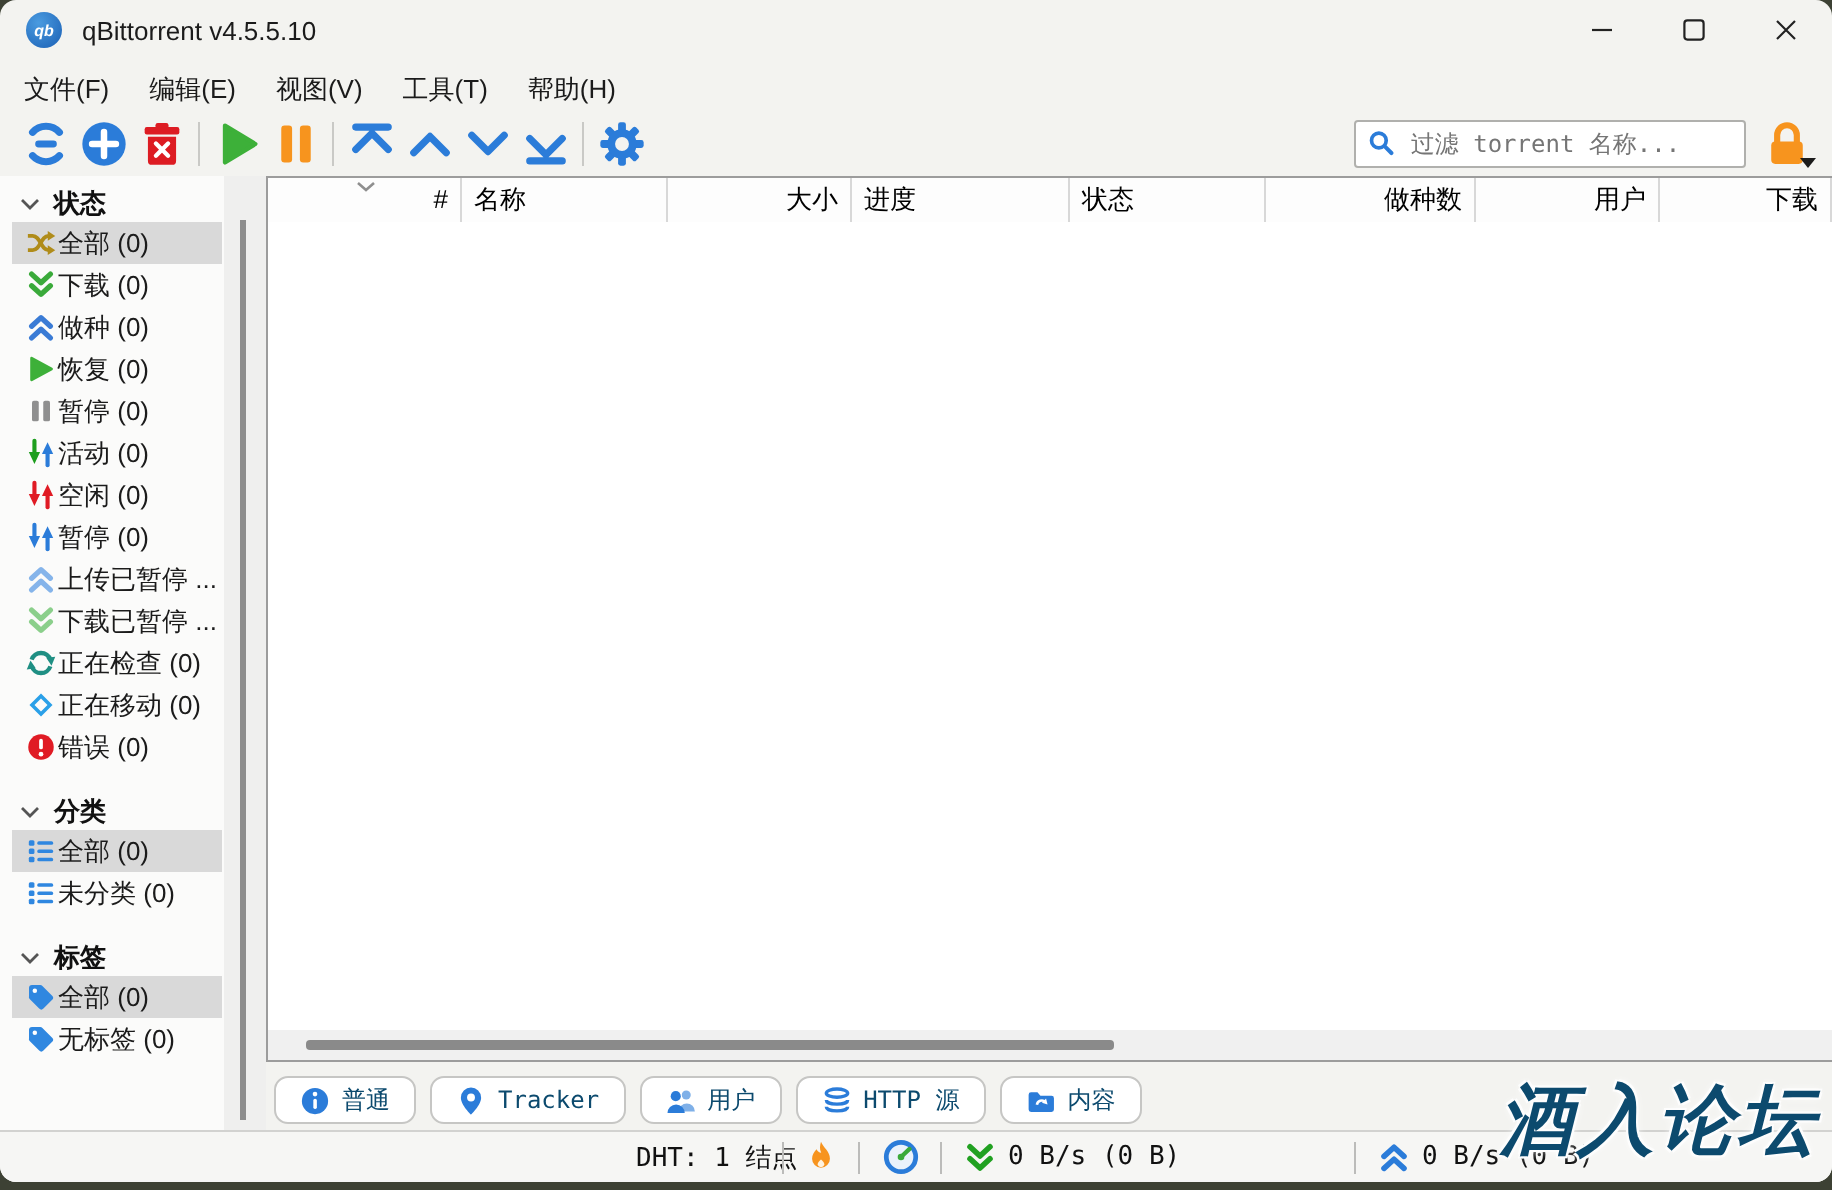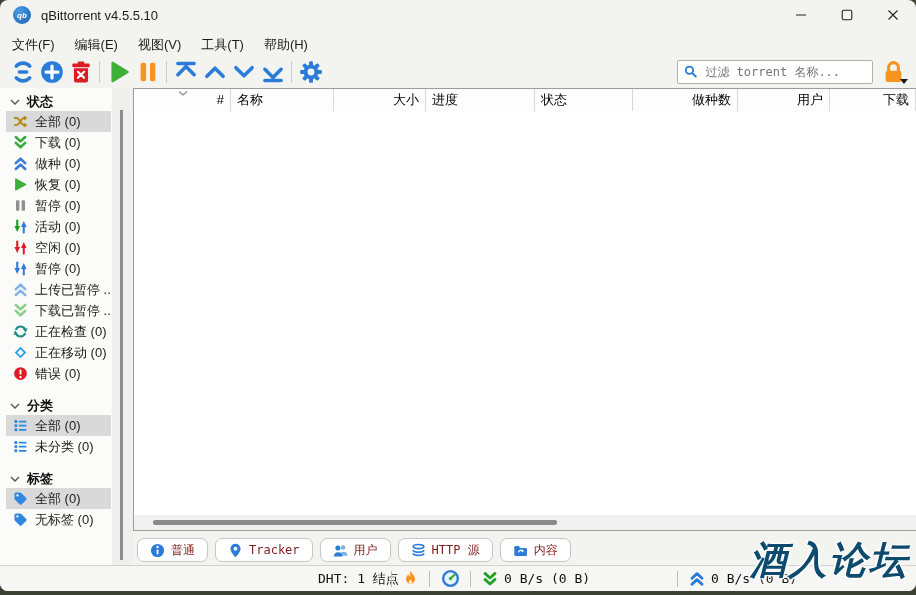--- a/index.html
+++ b/index.html
@@ -47,7 +47,7 @@
   .sidebar { position:absolute; left:0; top:88px; width:112px; height:477px; background:#fbfbfa; padding-top:4px; overflow:hidden; }
   .sec-h { display:flex; align-items:center; gap:7px; height:19px; padding-left:10px; font-size:13px; font-weight:bold; color:#111; }
   .sec-gap { height:12px; }
-  .srow { display:flex; align-items:center; gap:7px; height:21px; margin-left:6px; margin-right:1px; padding-left:7px; font-size:13px; color:#1b1b1b; white-space:nowrap; overflow:hidden; }
+  .srow { display:flex; align-items:center; gap:1px; height:21px; margin-left:6px; margin-right:1px; padding-left:7px; font-size:13px; color:#1b1b1b; white-space:nowrap; overflow:hidden; }
   .srow.sel { background:#d9d9d9; }
   .srow .icn { width:15px; height:15px; flex:0 0 15px; display:flex; align-items:center; }
   .side-scroll { position:absolute; left:112px; top:88px; width:21px; height:477px; background:#efefee; }

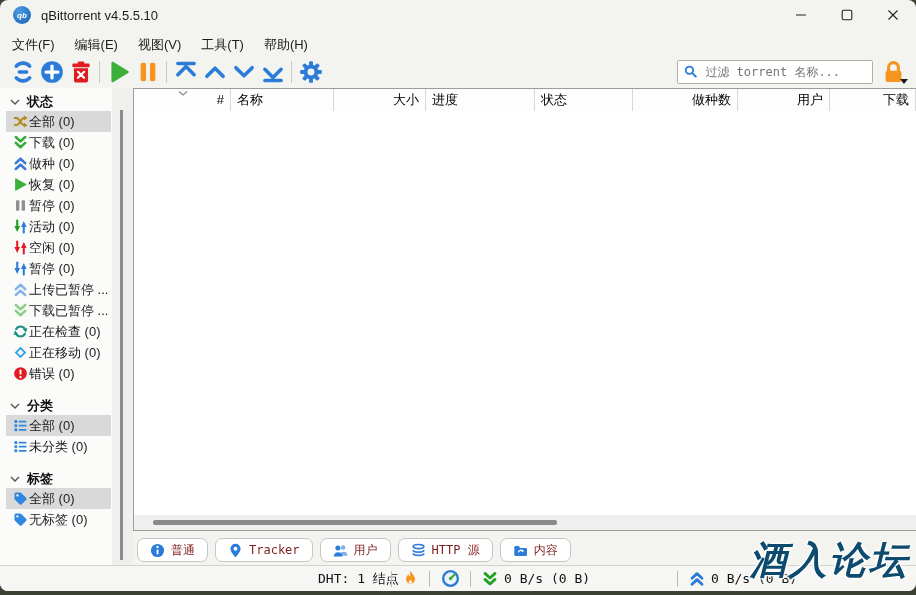--- a/index.html
+++ b/index.html
@@ -65,7 +65,7 @@
   .tab {
     height:24px; display:flex; align-items:center; gap:6px; padding:4px 12px;
     background:#fff; border:1px solid #c6c6c4; border-radius:7px;
-    font-family:"DejaVu Sans Mono", monospace; font-size:12px; color:#7f1d1d; white-space:nowrap;
+    font-family:"DejaVu Sans Mono", monospace; font-size:12px; color:#0c4a6e; white-space:nowrap;
   }
   .tab:first-child { margin-left:4px; }
   

